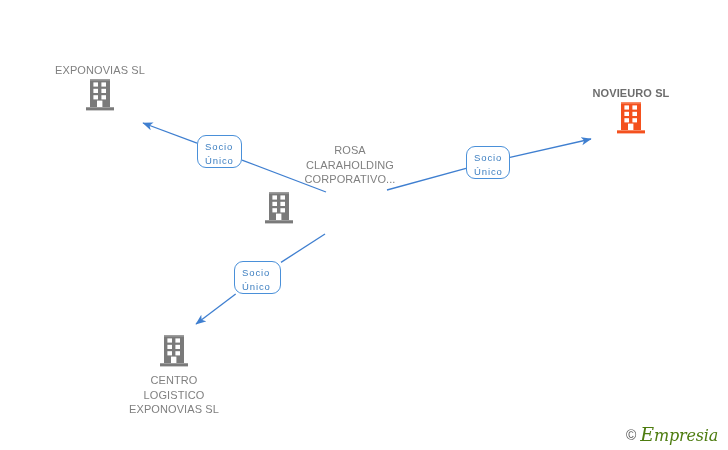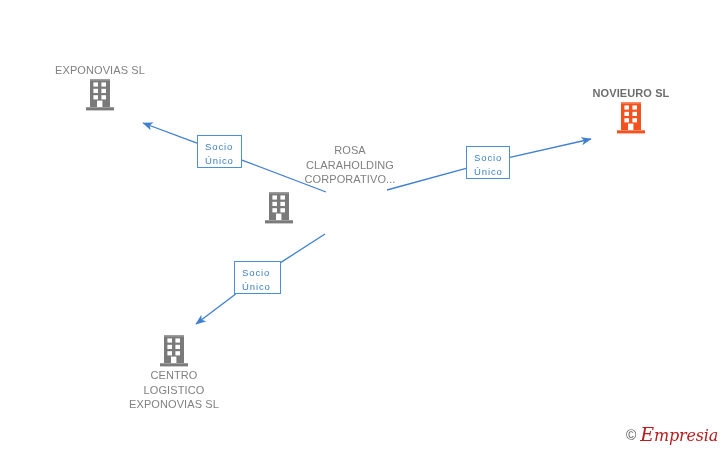--- a/index.html
+++ b/index.html
@@ -55,7 +55,7 @@
   .rel-box {
     position: absolute;
     border: 1px solid #4a90d9;
-    border-radius: 0;
+    border-radius: 9px;
     background: #ffffff;
     color: #3d7fc1;
     font-size: 9.5px;

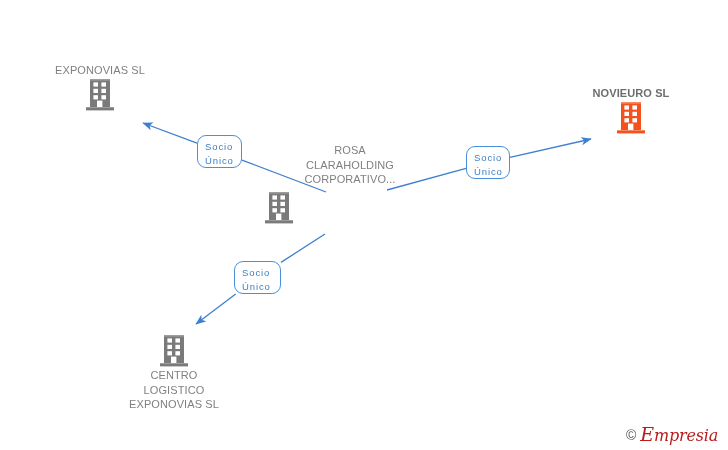--- a/index.html
+++ b/index.html
@@ -178,7 +178,7 @@
       <rect x="16.4" y="17.2" width="4.6" height="4.2" fill="#ffffff"></rect>
       <rect x="12" y="22.6" width="5.4" height="6.4" fill="#ffffff"></rect>
     </svg>
-    <div class="node-label" style="">CENTRO
+    <div class="node-label" style="margin-top:5px;">CENTRO
 LOGISTICO
 EXPONOVIAS SL</div>
   </div>

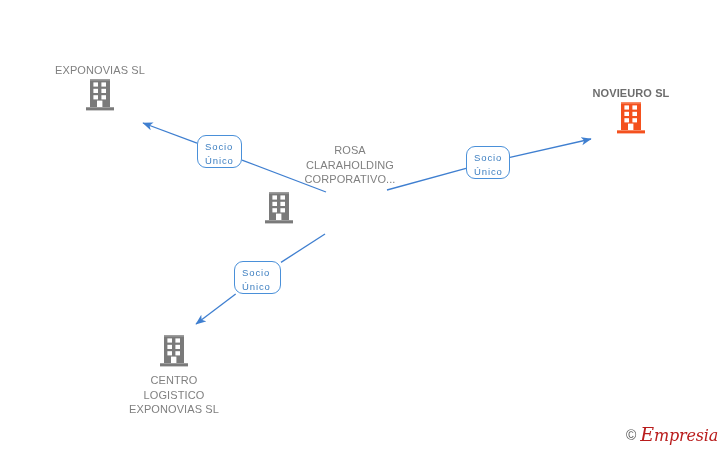--- a/index.html
+++ b/index.html
@@ -85,7 +85,7 @@
     font-family: "DejaVu Serif", serif;
     font-style: italic;
     font-size: 16px;
-    color: #b91c1c;
+    color: #4d7c0f;
     line-height: 1;
     letter-spacing: -0.2px;
   }

